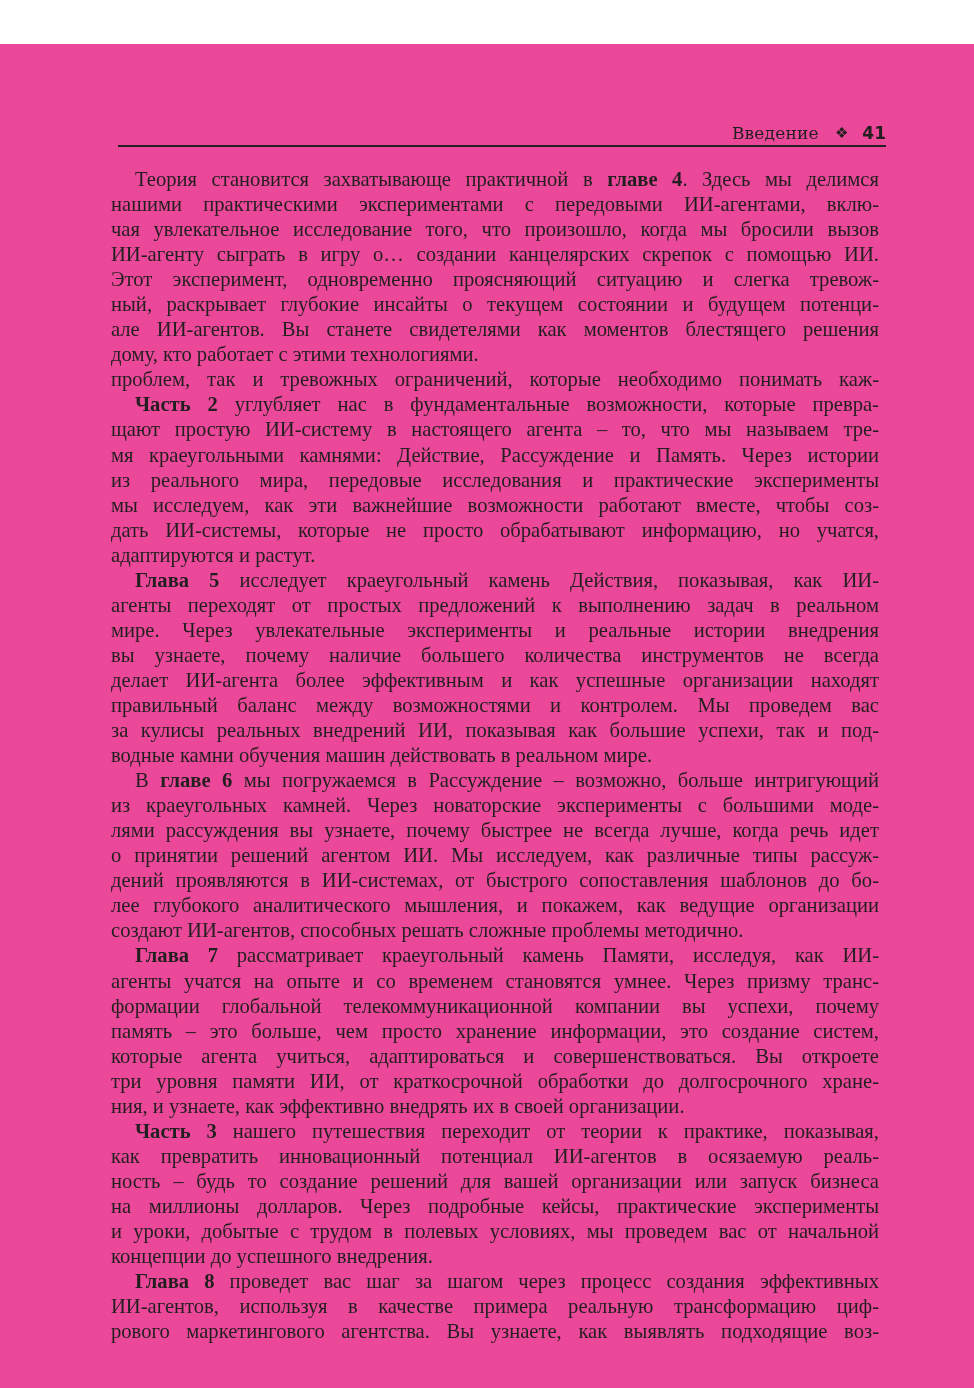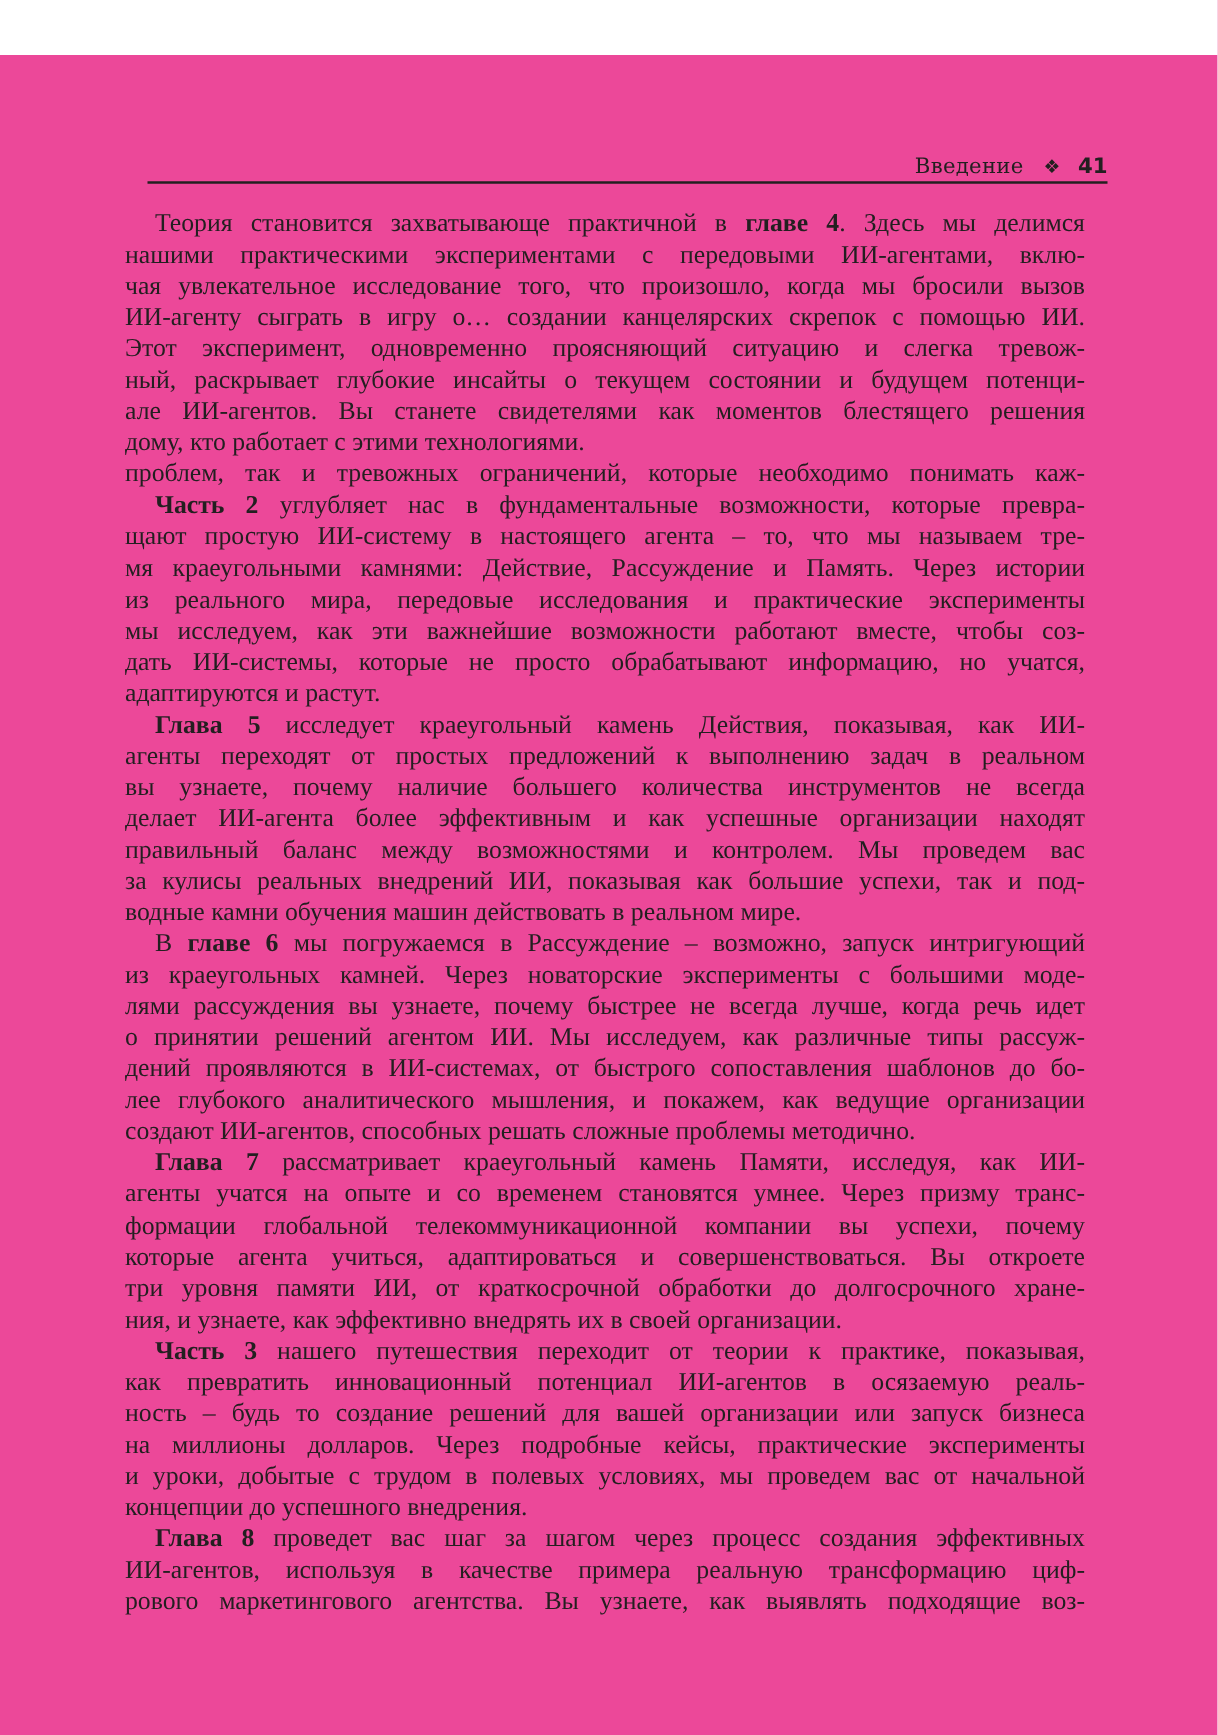--- a/index.html
+++ b/index.html
@@ -15,7 +15,7 @@
   .rh-page { font-family: "DejaVu Sans", sans-serif; font-weight: bold; font-size: 17px; }
   .rule { position: absolute; left: 118px; top: 101px; width: 768px; height: 2px; background: #231f20; }
   .body-text {
-    position: absolute; left: 100px; top: 123px; width: 768px;
+    position: absolute; left: 111px; top: 123px; width: 768px;
     font-family: "Liberation Serif", serif; font-size: 20.6px; line-height: 25.05px;
     color: #231f20;
   }

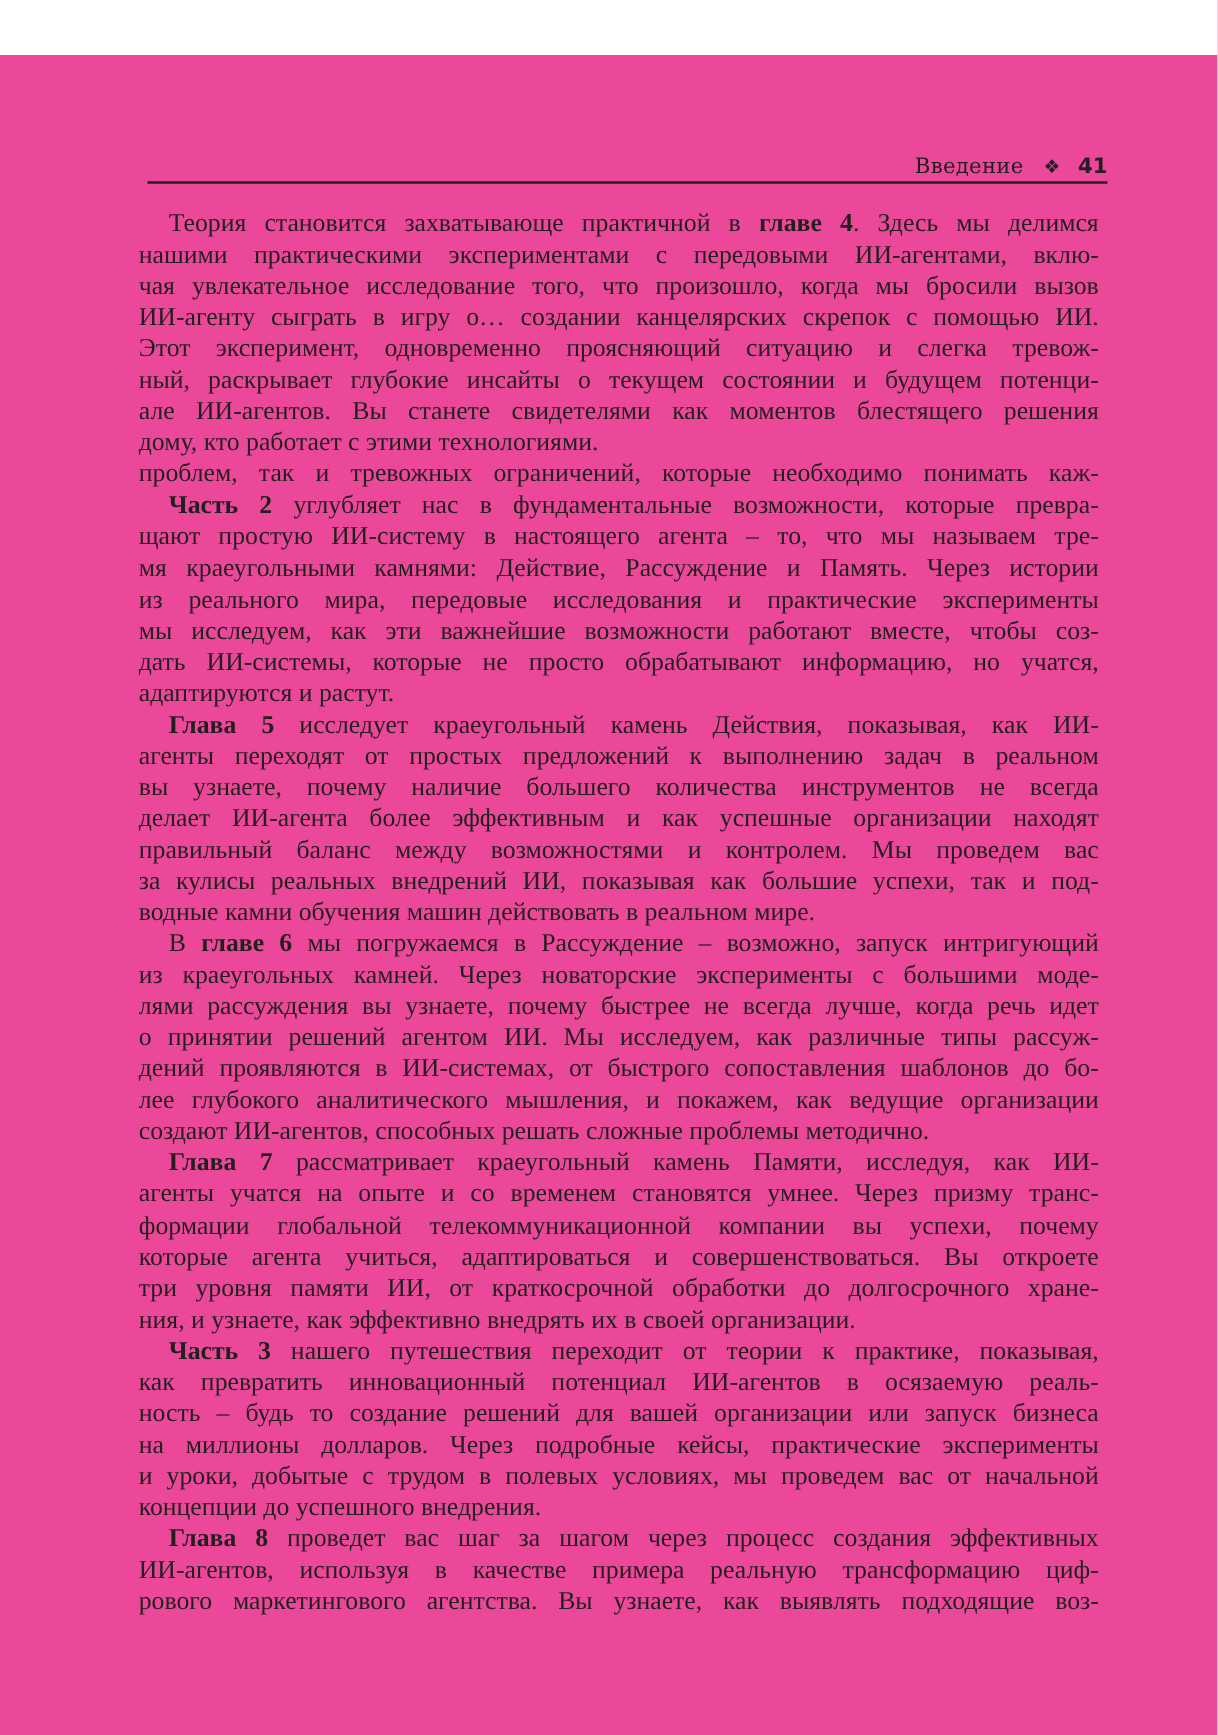--- a/index.html
+++ b/index.html
@@ -60,6 +60,7 @@
       <div>
         <span class="line indent"><span></span><span class="b">Глава 5</span><span> исследует краеугольный камень Действия, показывая, как ИИ-</span></span>
         <span class="line">агенты переходят от простых предложений к выполнению задач в реальном</span>
+        <span class="line">мире. Через увлекательные эксперименты и реальные истории внедрения</span>
         <span class="line">вы узнаете, почему наличие большего количества инструментов не всегда</span>
         <span class="line">делает ИИ-агента более эффективным и как успешные организации находят</span>
         <span class="line">правильный баланс между возможностями и контролем. Мы проведем вас</span>

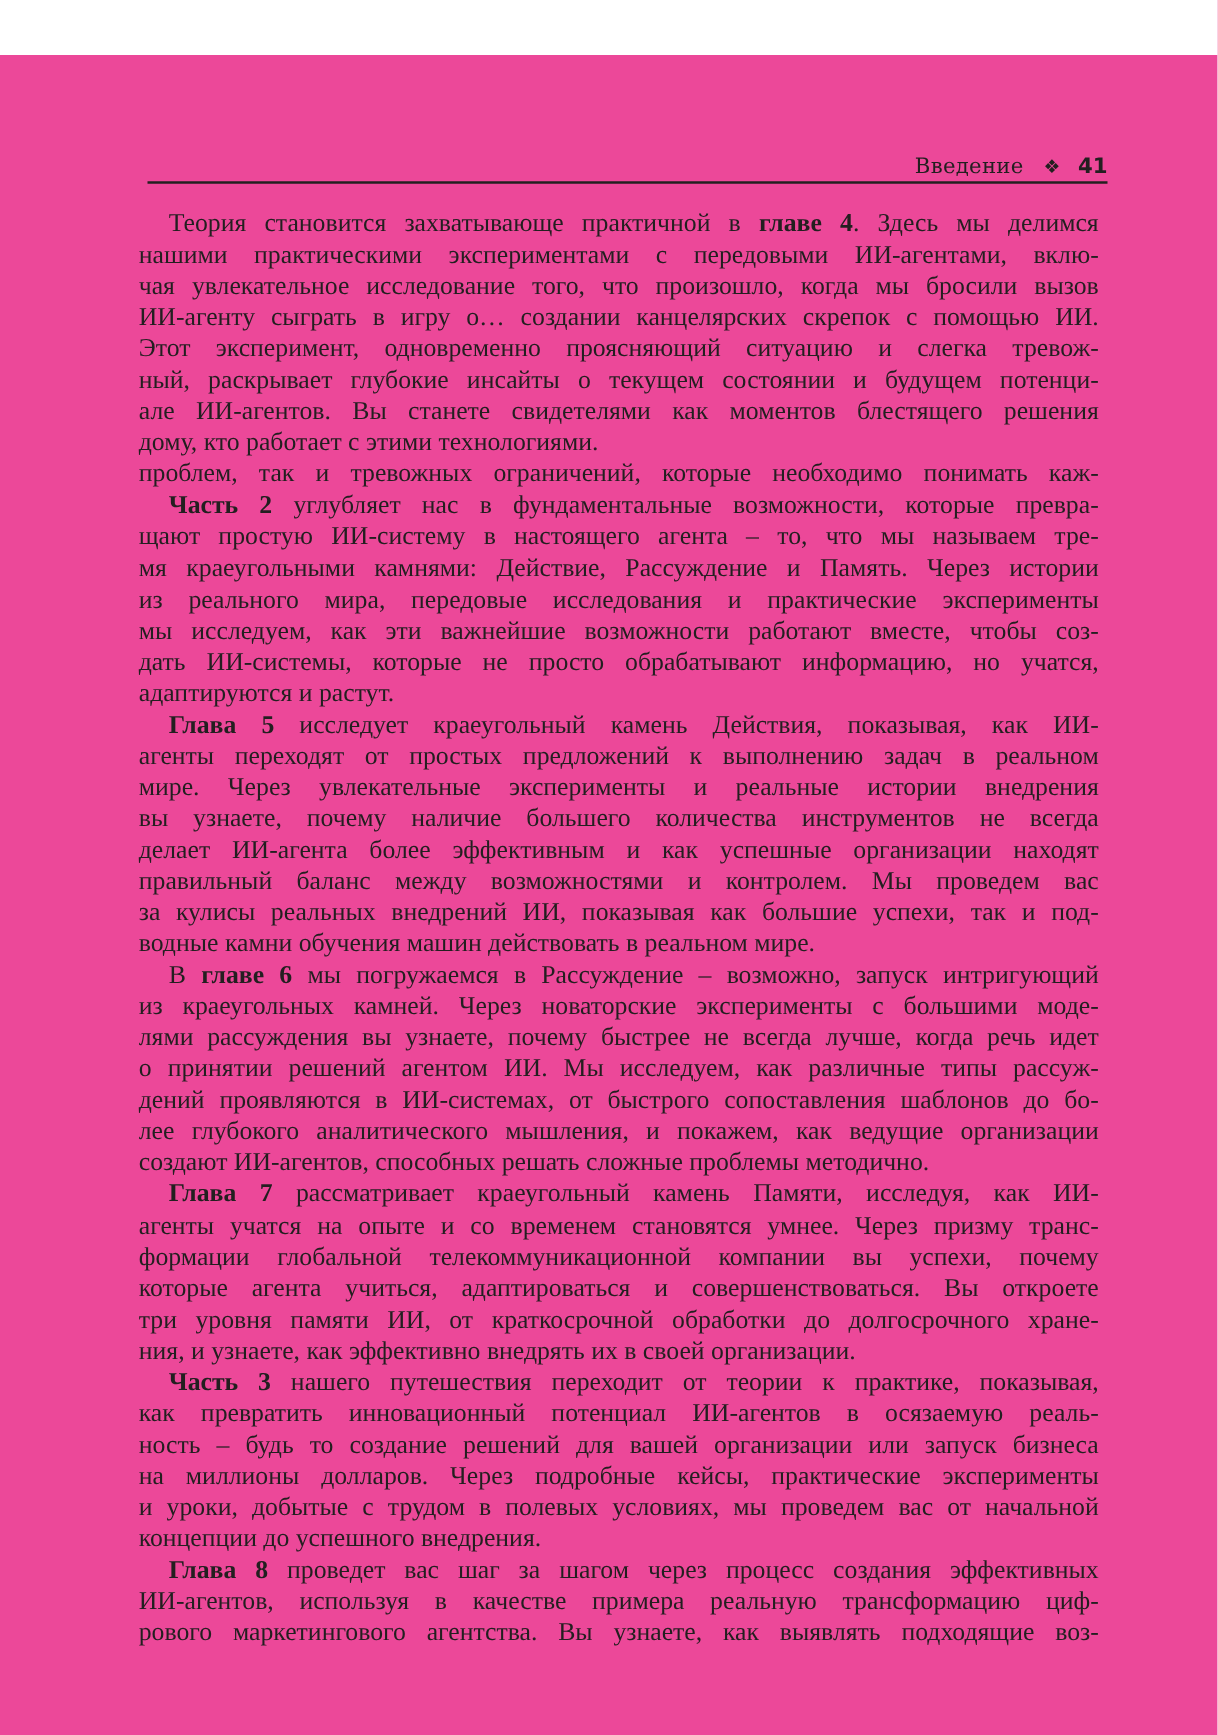--- a/index.html
+++ b/index.html
@@ -68,7 +68,7 @@
         <span class="line last">водные камни обучения машин действовать в реальном мире.</span>
       </div>
       <div>
-        <span class="line indent"><span>В </span><span class="b">главе 6</span><span> мы погружаемся в Рассуждение – возможно, запуск интригующий</span></span>
+        <span class="line indent"><span>В </span><span class="b">главе 6</span><span> мы погружаемся в Рассуждение – возможно, больше интригующий</span></span>
         <span class="line">из краеугольных камней. Через новаторские эксперименты с большими моде-</span>
         <span class="line">лями рассуждения вы узнаете, почему быстрее не всегда лучше, когда речь идет</span>
         <span class="line">о принятии решений агентом ИИ. Мы исследуем, как различные типы рассуж-</span>

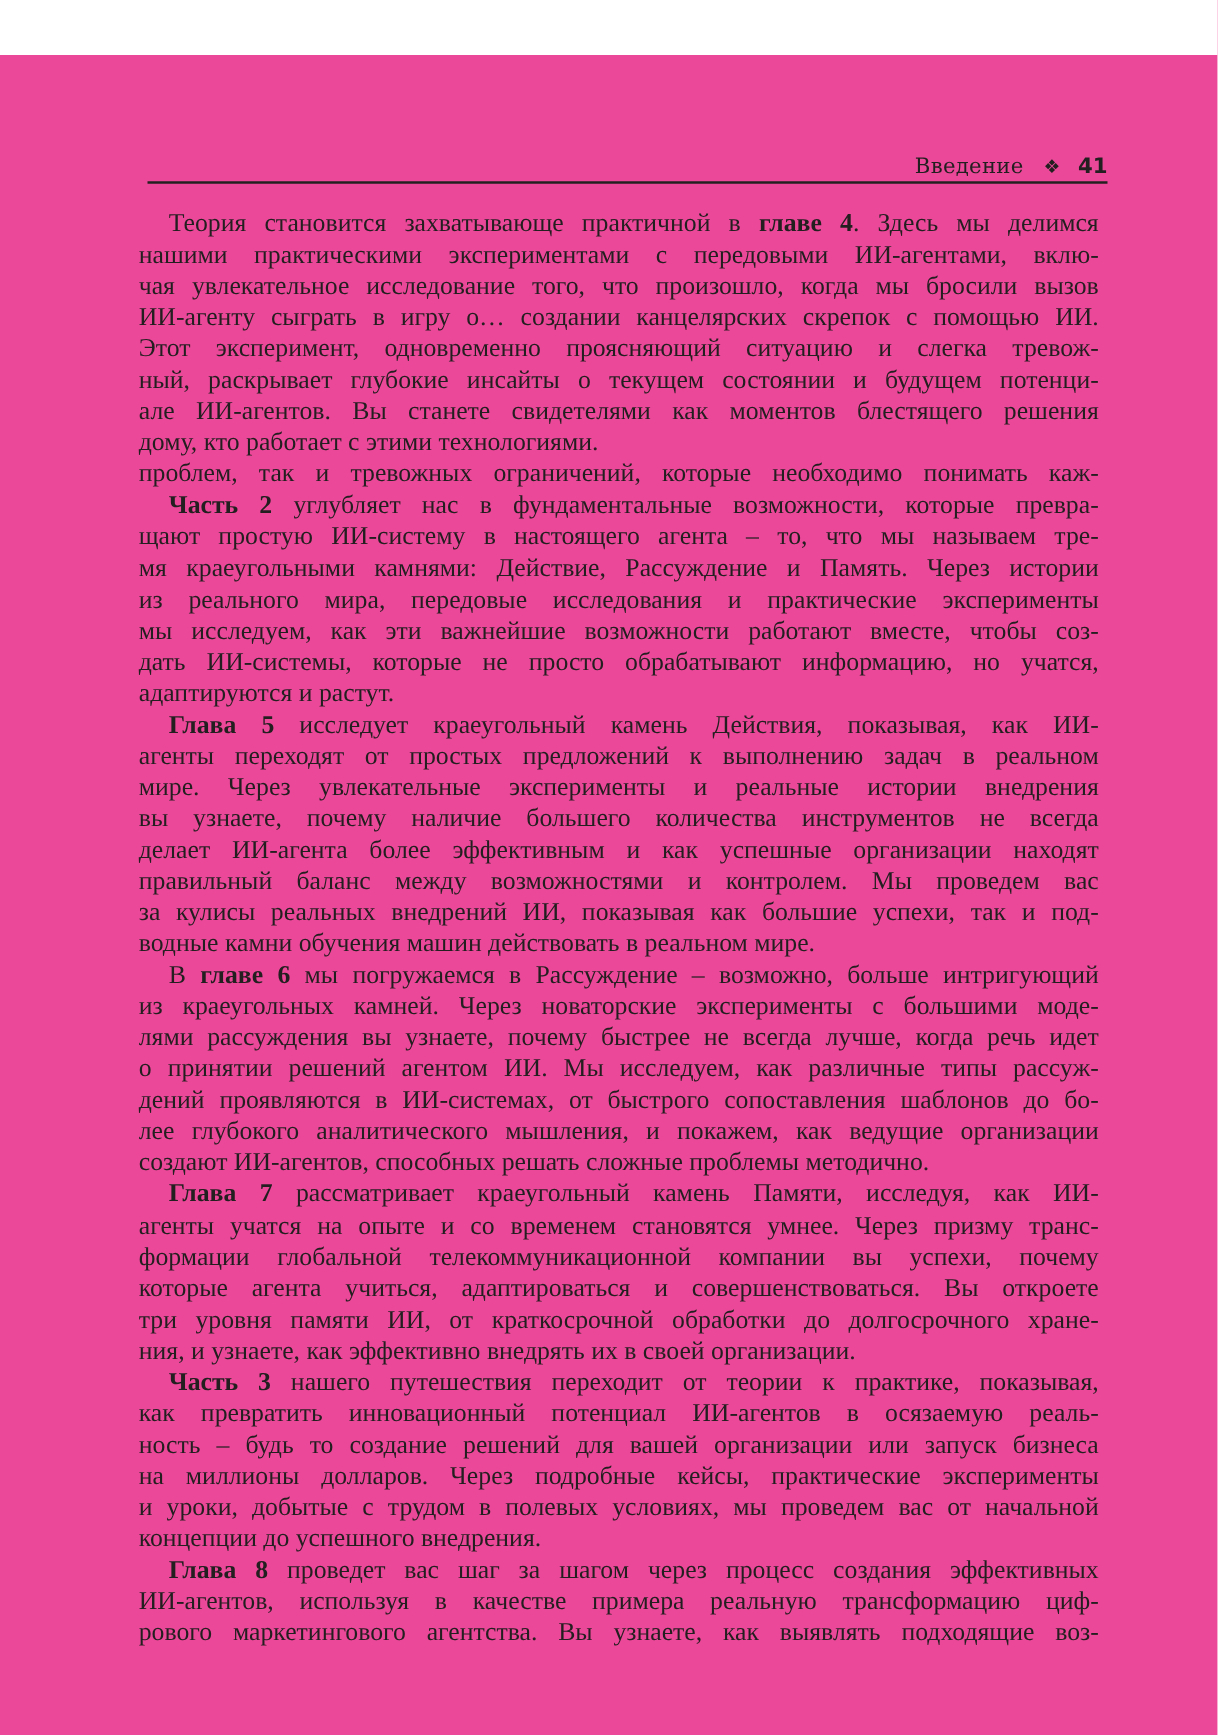--- a/index.html
+++ b/index.html
@@ -80,6 +80,7 @@
         <span class="line indent"><span></span><span class="b">Глава 7</span><span> рассматривает краеугольный камень Памяти, исследуя, как ИИ-</span></span>
         <span class="line">агенты учатся на опыте и со временем становятся умнее. Через призму транс-</span>
         <span class="line">формации глобальной телекоммуникационной компании вы успехи, почему</span>
+        <span class="line">память – это больше, чем просто хранение информации, это создание систем,</span>
         <span class="line">которые агента учиться, адаптироваться и совершенствоваться. Вы откроете</span>
         <span class="line">три уровня памяти ИИ, от краткосрочной обработки до долгосрочного хране-</span>
         <span class="line last">ния, и узнаете, как эффективно внедрять их в своей организации.</span>

